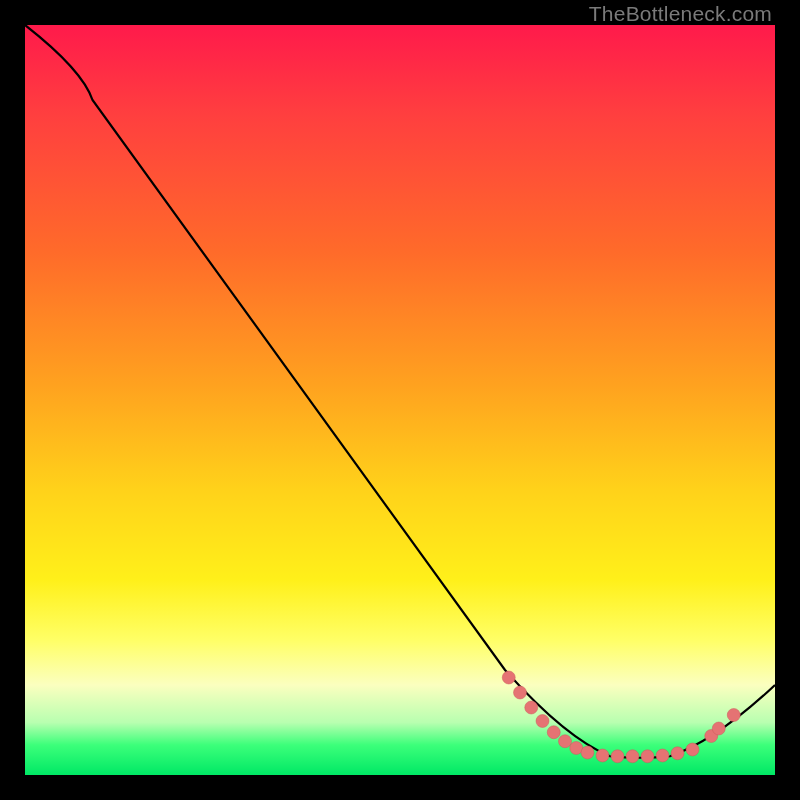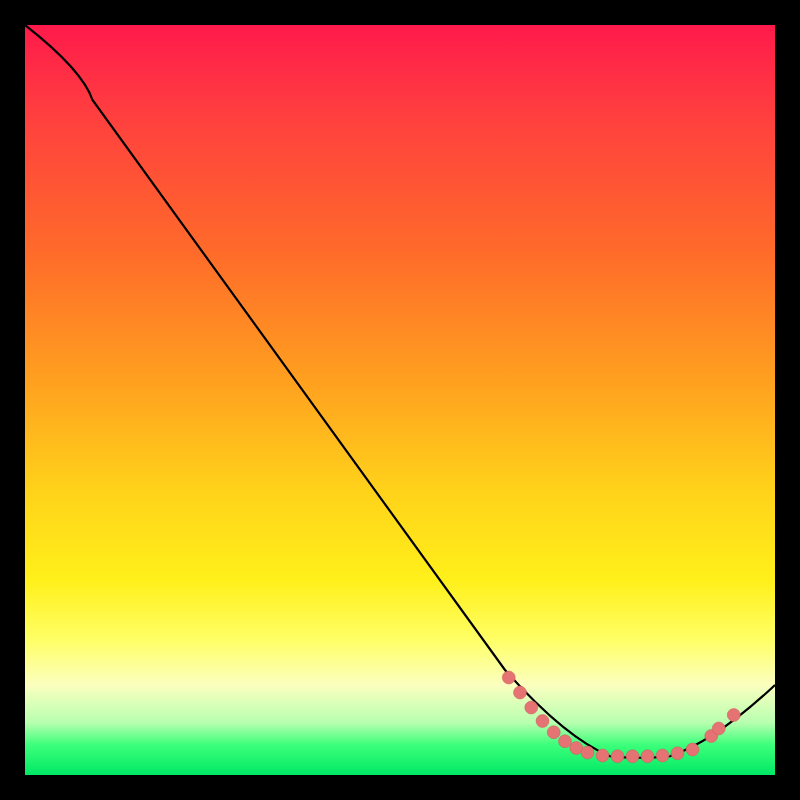--- a/index.html
+++ b/index.html
@@ -60,6 +60,7 @@
 <body>
 
 <div class="frame">
+  <div class="attribution">TheBottleneck.com</div>
 
   <div class="plot-area">
     <svg class="curve" viewBox="0 0 750 750" preserveAspectRatio="none">

